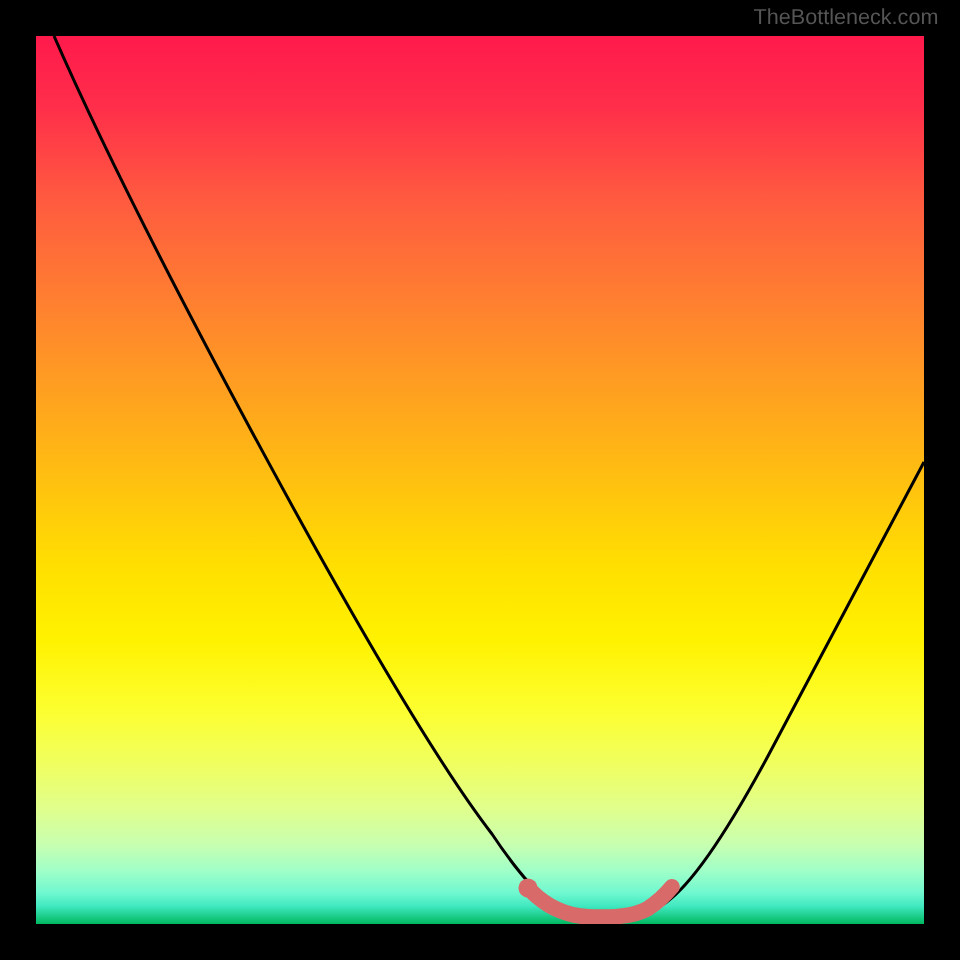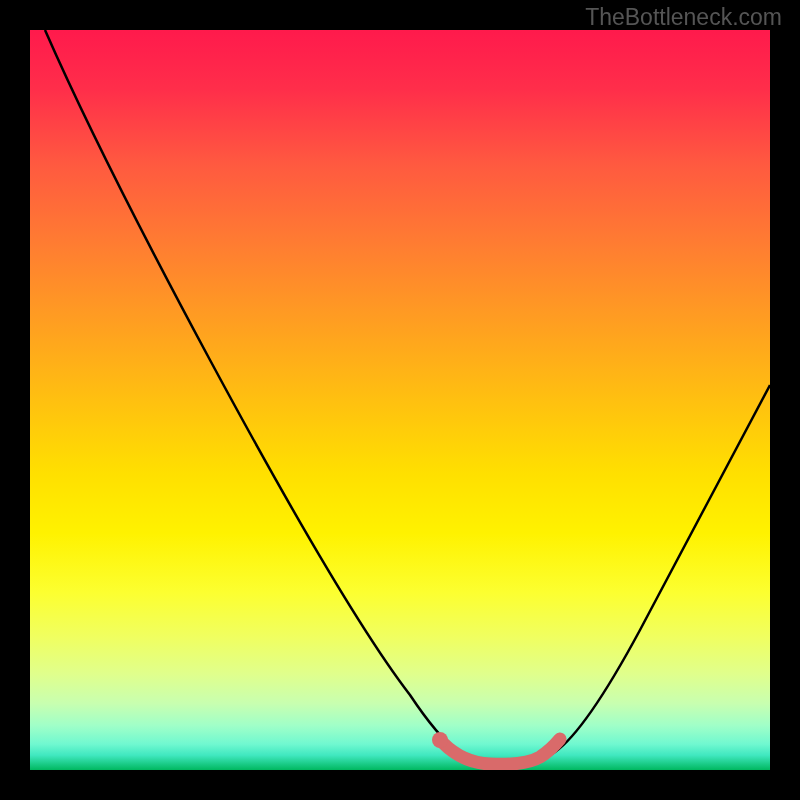--- a/index.html
+++ b/index.html
@@ -16,7 +16,7 @@
     top: 4px;
     right: 18px;
     color: #555;
-    font-size: 23px;
+    font-size: 18px;
     font-weight: 500;
     z-index: 10;
   }

